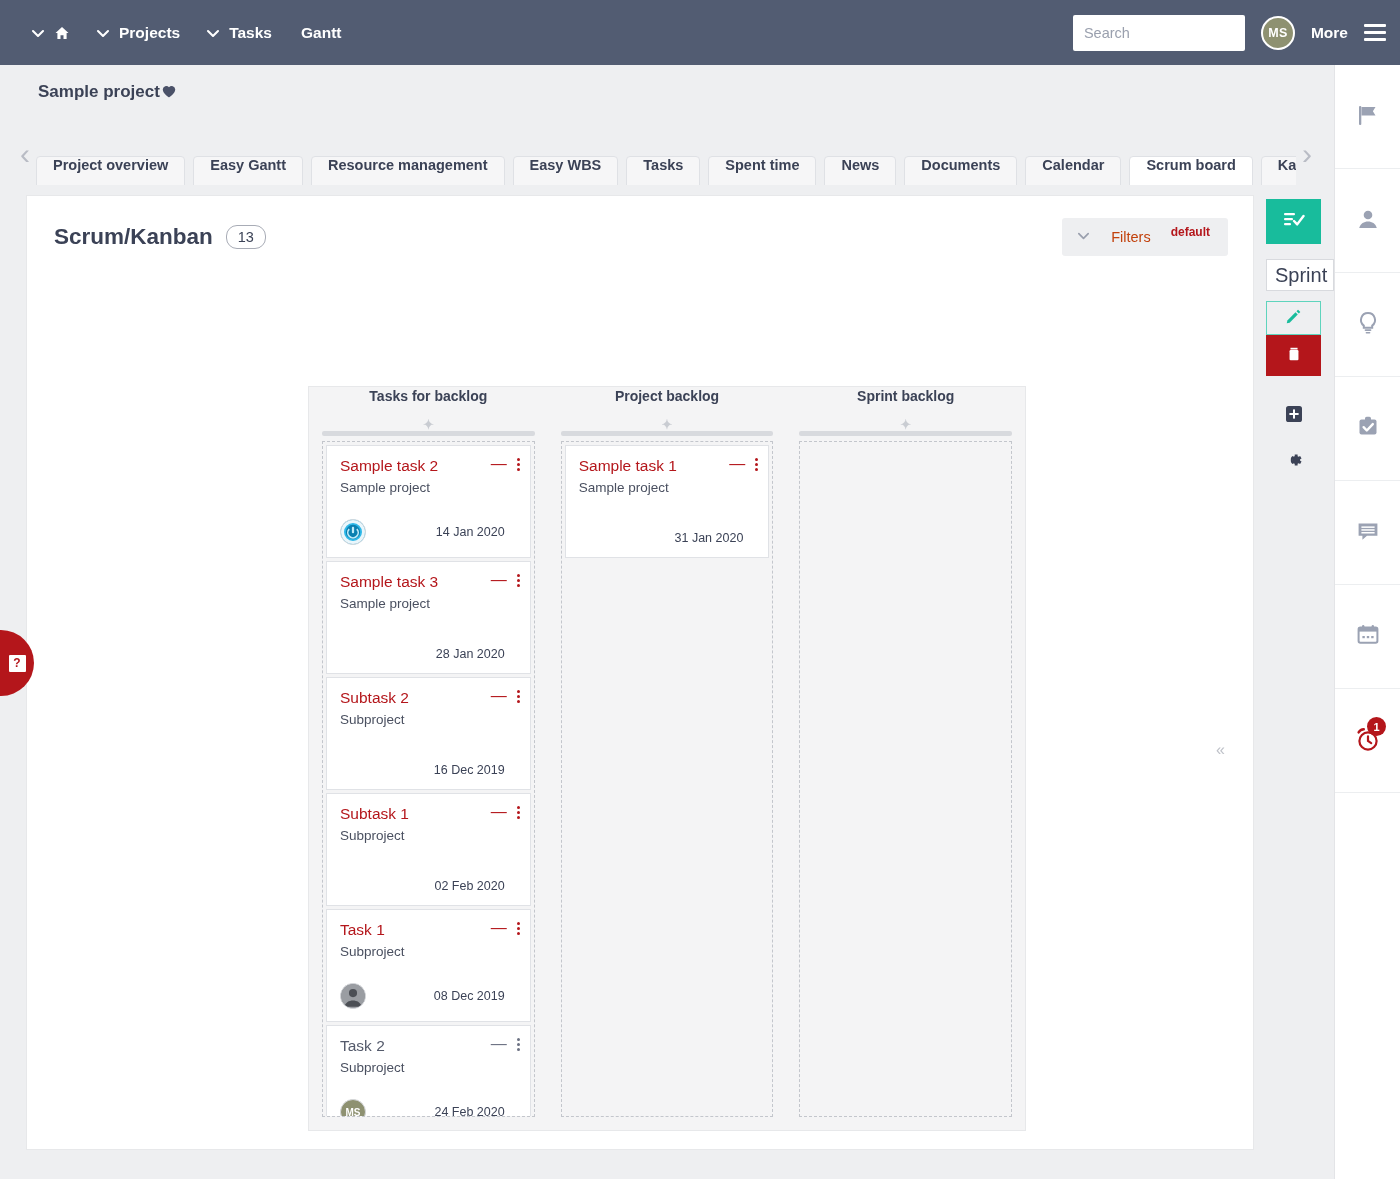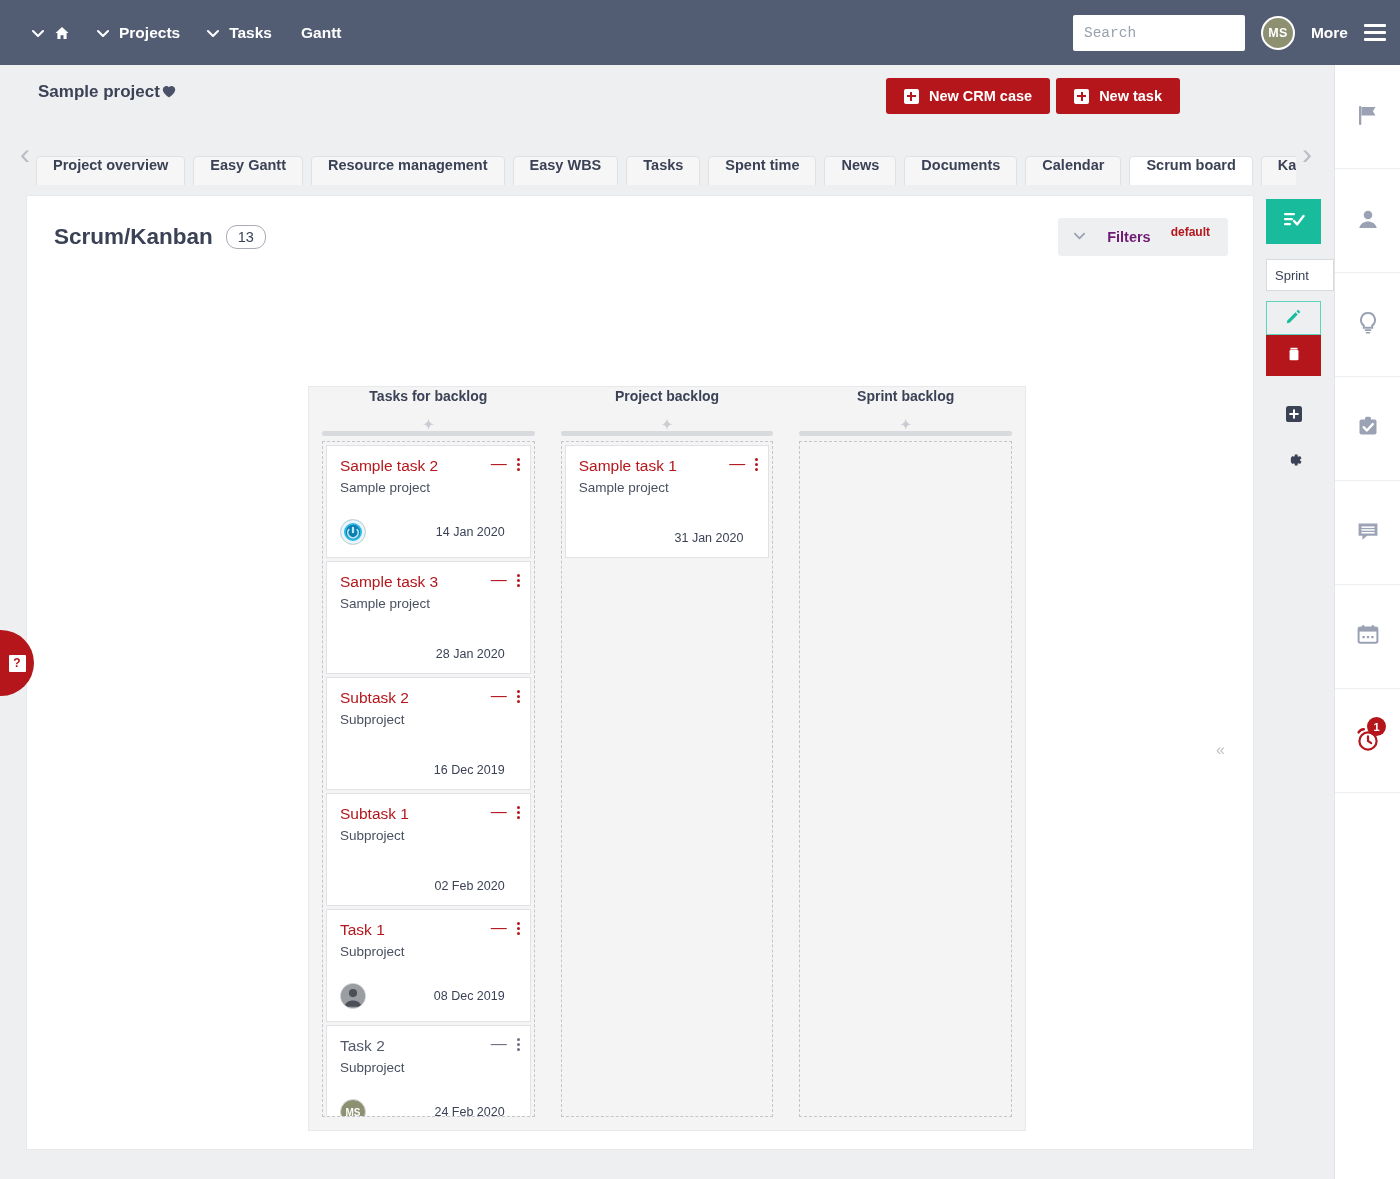--- a/index.html
+++ b/index.html
@@ -44,7 +44,7 @@
   }
   .search-wrap input{
     border:none; outline:none; flex:1; font-size:14.5px; color:#7f1d1d;
-    font-family:Liberation Mono, monospace; background:transparent;
+    font-family:Liberation Sans, sans-serif; background:transparent;
   }
   .search-wrap input::placeholder{ color:#9aa0ae; }
   .avatar-top{

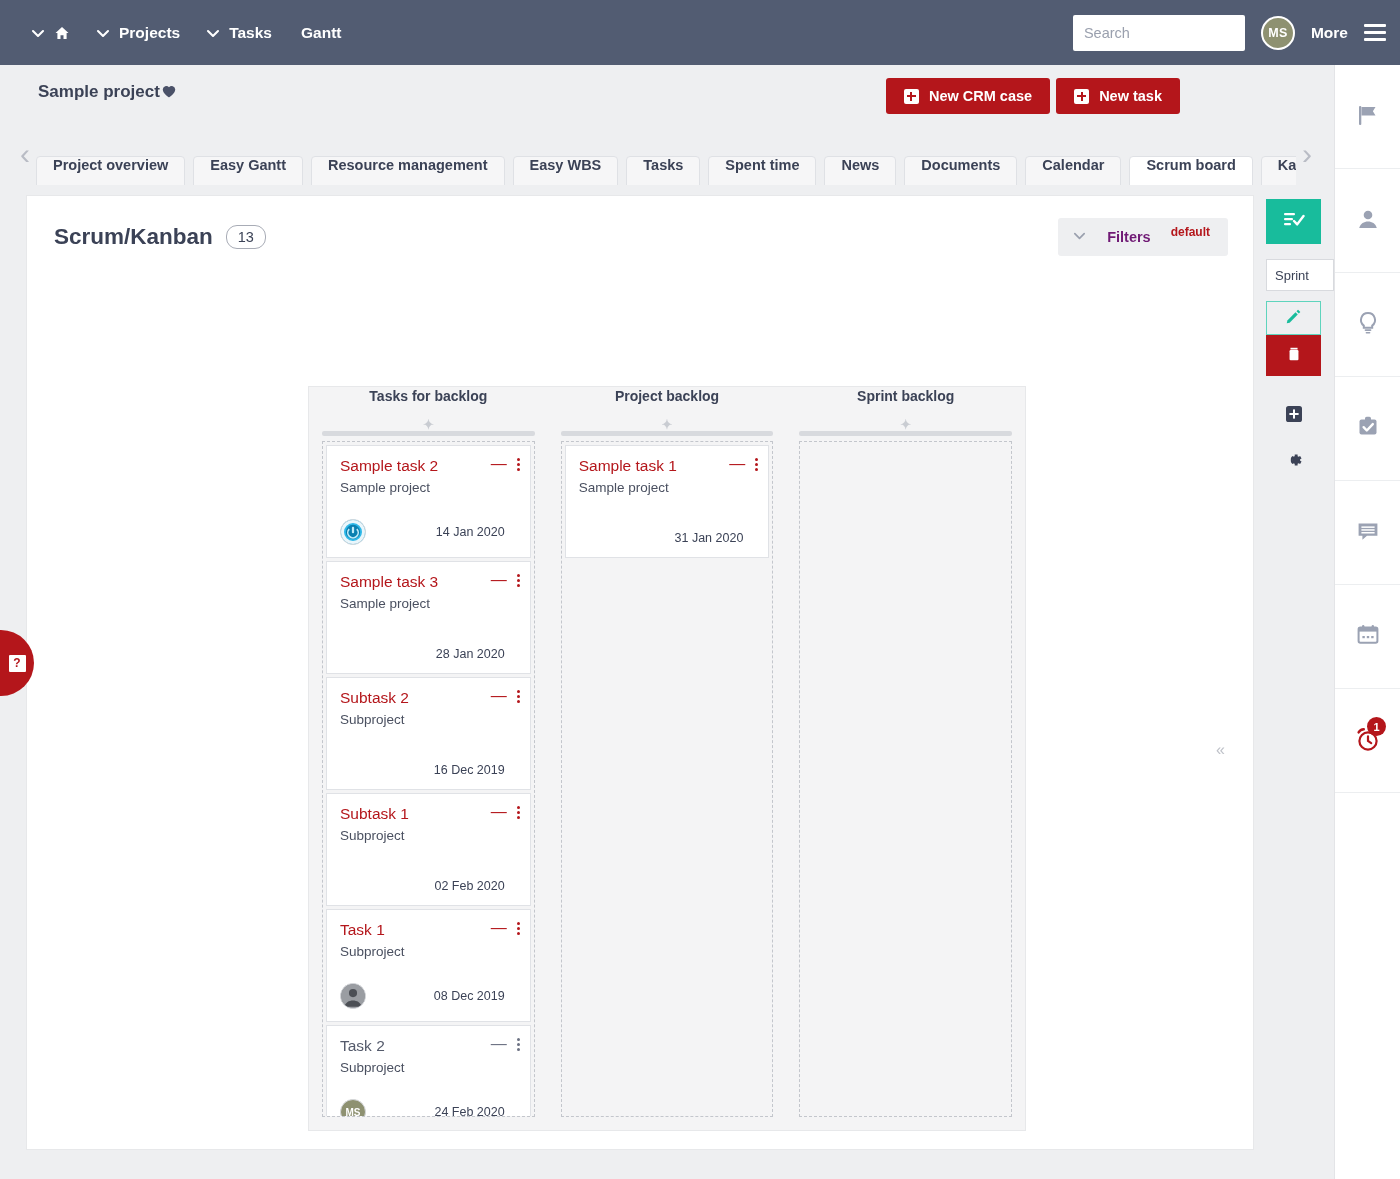--- a/index.html
+++ b/index.html
@@ -320,16 +320,6 @@
     </span>
   </div>
 
-  <div class="actions">
-    <button class="btn-red">
-      <span class="plus-sq"></span>
-      <span>New CRM case</span>
-    </button>
-    <button class="btn-red">
-      <span class="plus-sq"></span>
-      <span>New task</span>
-    </button>
-  </div>
 
   <div class="tabs-row">
     <div class="tab-arrow">‹</div>

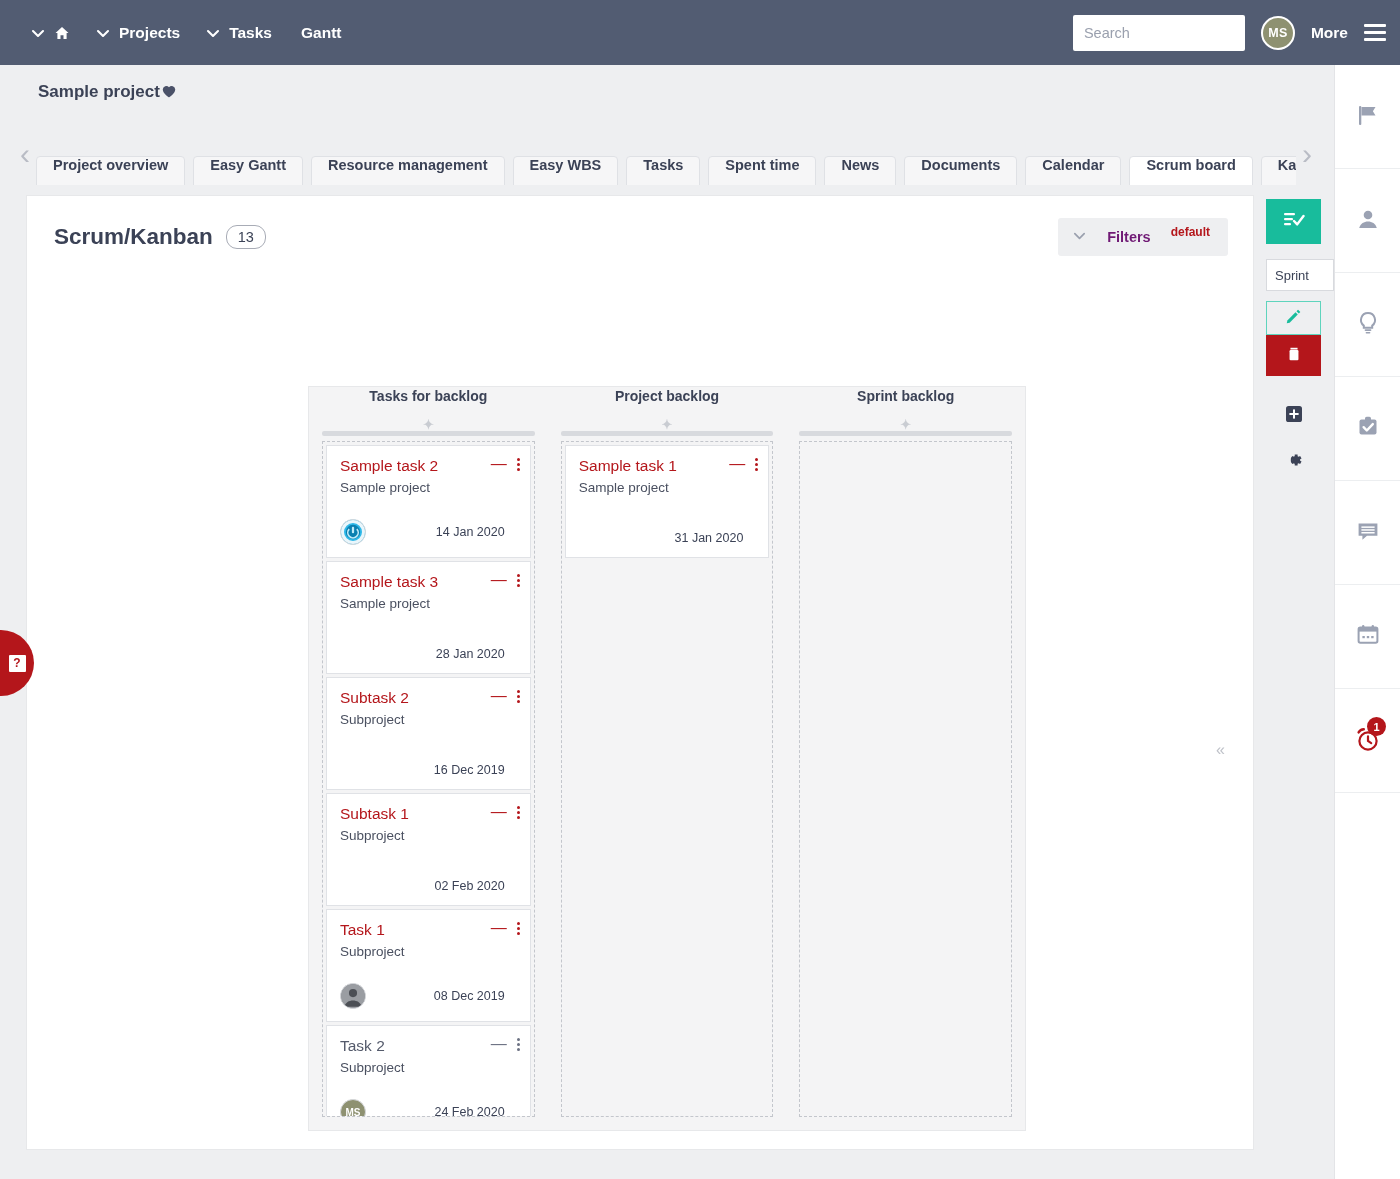--- a/index.html
+++ b/index.html
@@ -121,7 +121,7 @@
     cursor:pointer;
   }
   .filters-btn .chev{ color:#9aa0ae; }
-  .filters-lbl{ font-size:14.5px; font-weight:bold; color:#701a75; }
+  .filters-lbl{ font-size:14.5px; font-weight:normal; color:#c2410c; }
   .filters-default{ font-size:12px; color:#b4161b; font-weight:bold; align-self:flex-start; margin-top:7px;}
 
   .backlog-search{

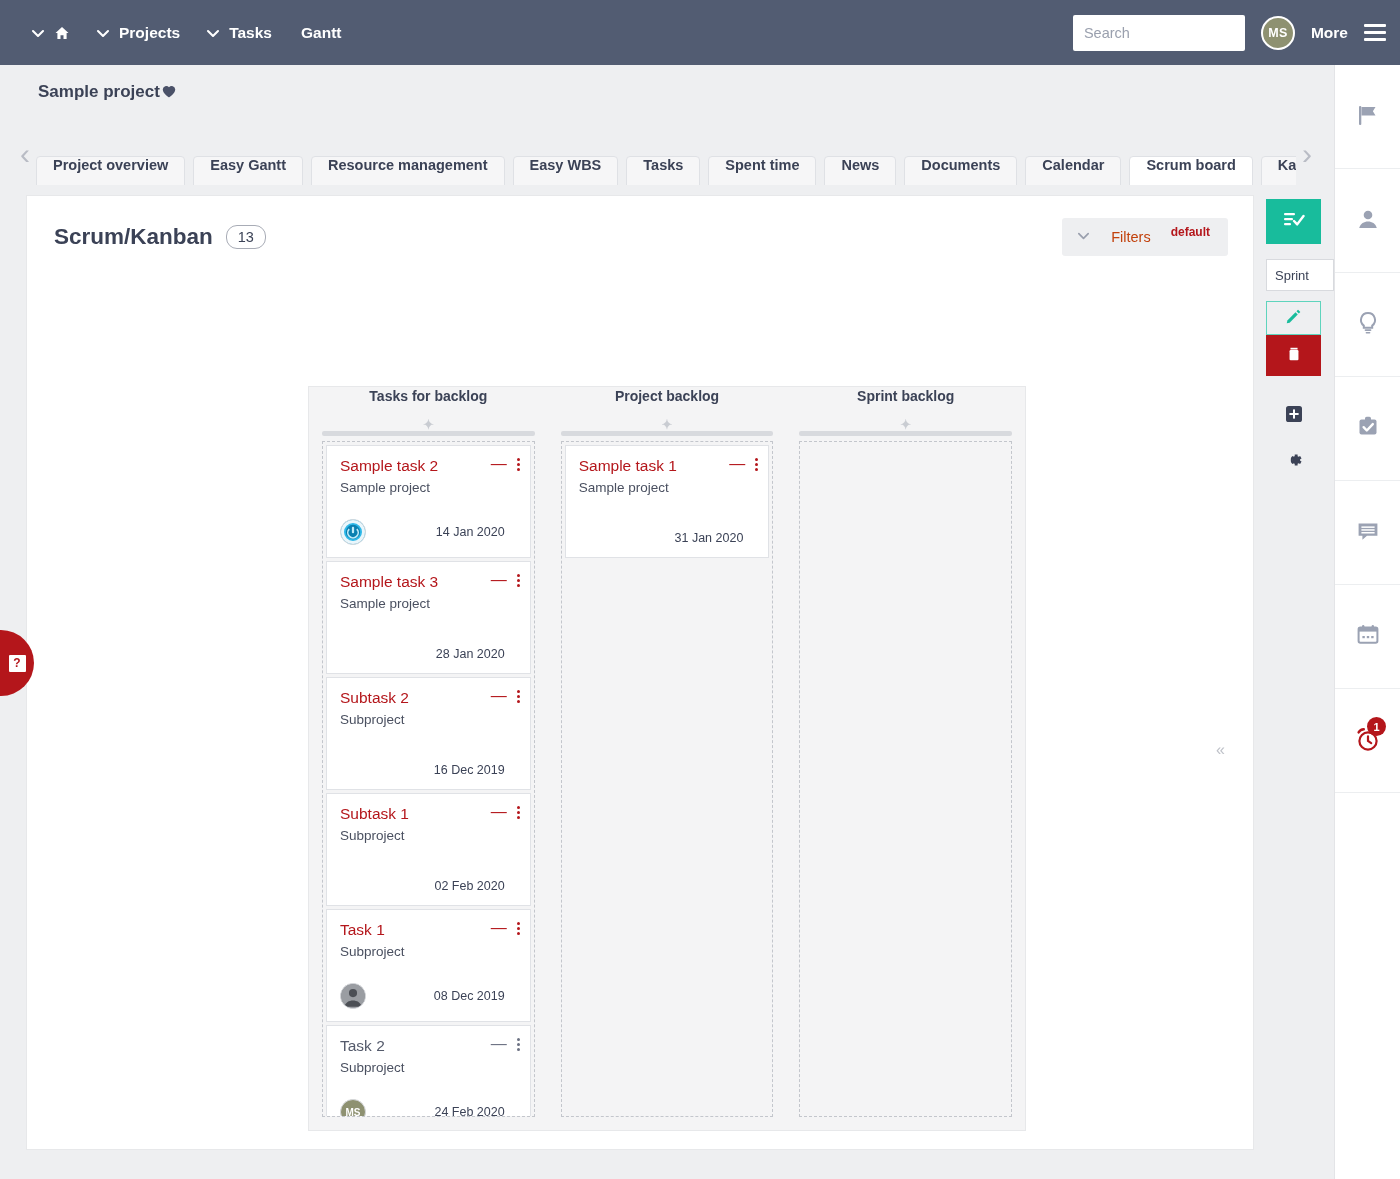--- a/index.html
+++ b/index.html
@@ -205,7 +205,7 @@
   }
   .sp-input{
     margin-top:15px; width:68px; height:32px; background:#fff; border:1px solid #d8dade;
-    display:flex; align-items:center; padding-left:8px; font-size:13px; color:#3b4256;
+    display:flex; align-items:center; padding-left:8px; font-size:20px; color:#3b4256;
     overflow:hidden; white-space:nowrap;
   }
   .sp-edit{

